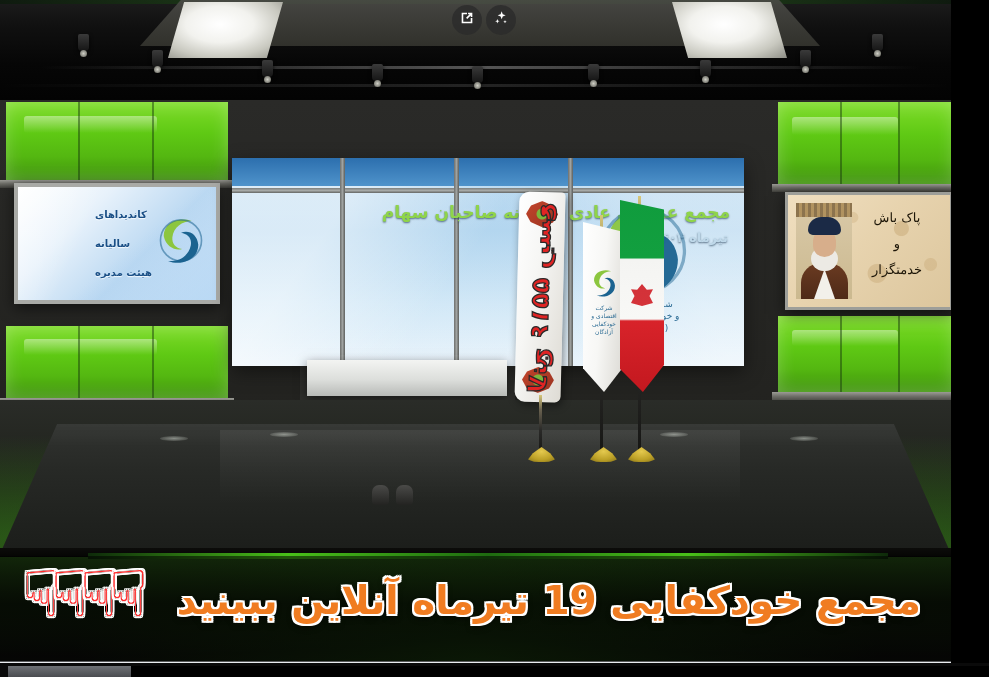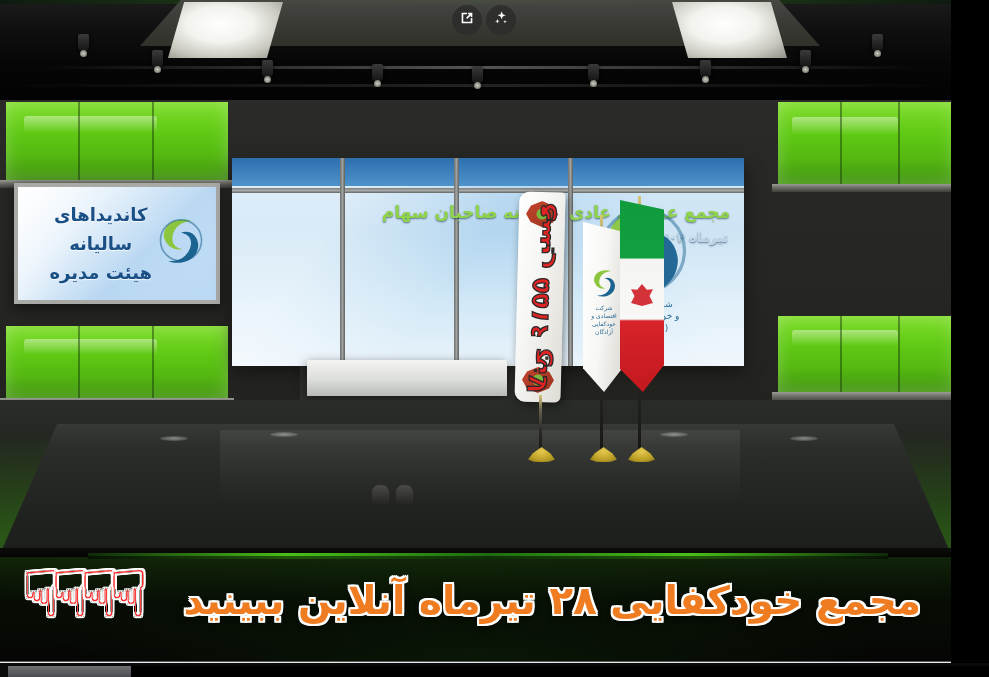--- a/index.html
+++ b/index.html
@@ -166,11 +166,11 @@
   .lcd-left .txt {
     position: absolute;
     right: 64px; top: 13px;
-    text-align: center;
+    text-align: left;
     direction: rtl;
     color: #1a4f86;
     font-weight: bold;
-    font-size: 18px;
+    font-size: 10px;
     line-height: 29px;
     text-shadow: 0 1px 1px rgba(255,255,255,.85);
     filter: blur(.35px);

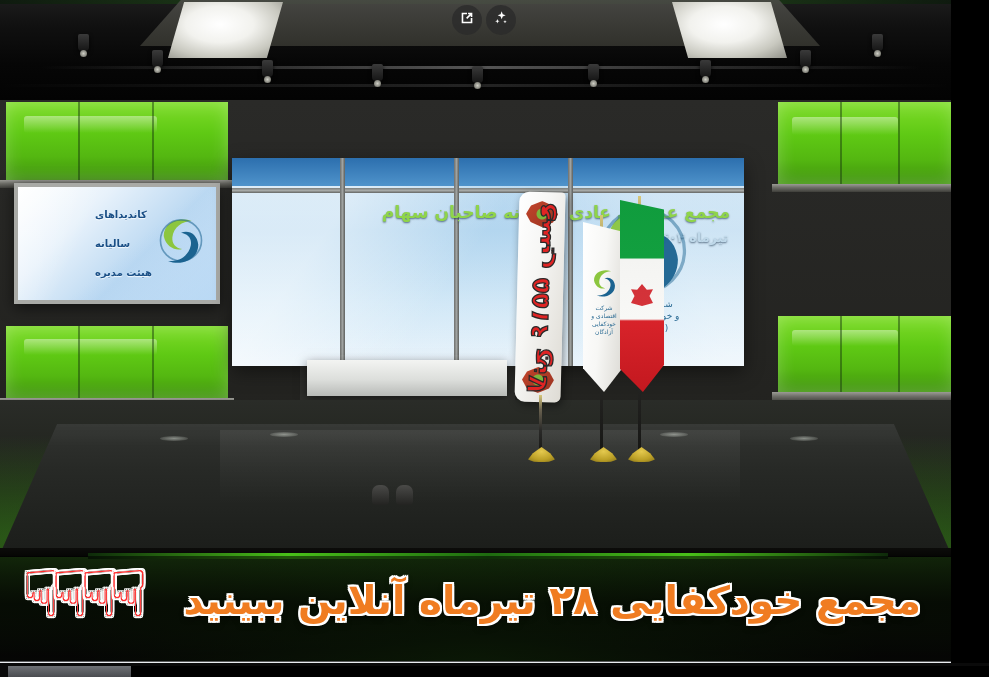--- a/index.html
+++ b/index.html
@@ -670,6 +670,22 @@
       <div class="metal-rail" style="left:32px; top:292px; width:184px; height:10px;"></div>
     </div>
 
+    <div class="poster-right">
+      <div class="arabesque"></div>
+      <div class="portrait">
+        <div class="frame-orn"></div>
+        <div class="robe"></div>
+        <div class="collar"></div>
+        <div class="beard"></div>
+        <div class="face"></div>
+        <div class="turban"></div>
+      </div>
+      <div class="calig">
+        <div>پاک باش</div>
+        <div>و</div>
+        <div>خدمتگزار</div>
+      </div>
+    </div>
 
     <div class="podium-shadow"></div>
     <div class="podium"></div>

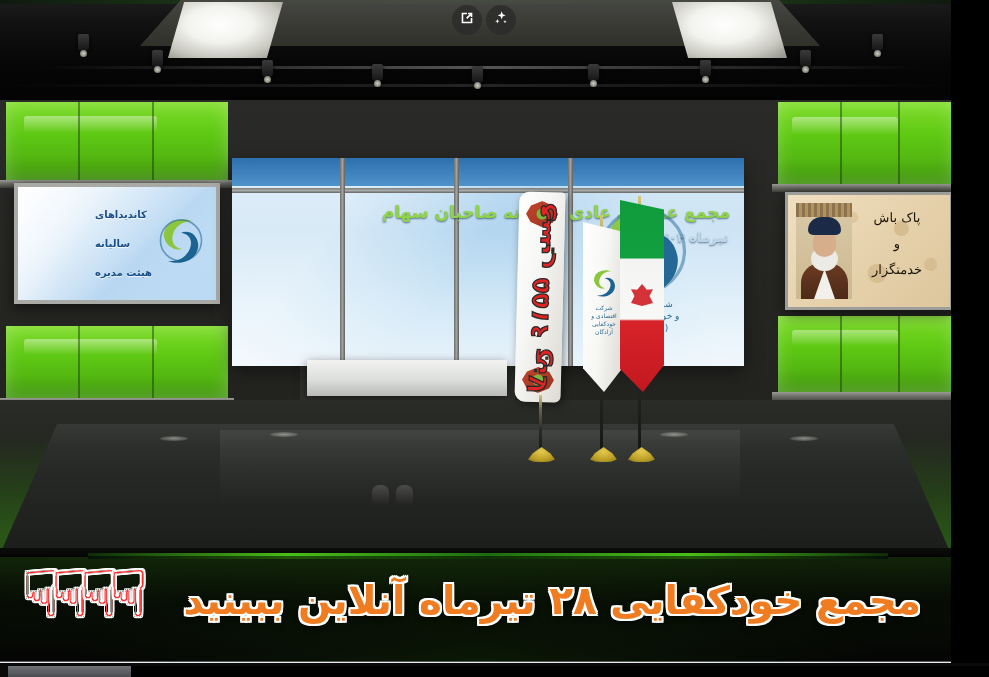--- a/index.html
+++ b/index.html
@@ -743,7 +743,7 @@
         <span class="hand">☟</span>
         <span class="hand">☟</span>
       </div>
-      <div class="subtitle-text">مجمع خودکفایی ۲۸ تیرماه آنلاین ببینید</div>
+      <div class="subtitle-text">مجمع خودکفایی 19 تیرماه آنلاین ببینید</div>
     </div>
 
     <div class="overlay-btns">

